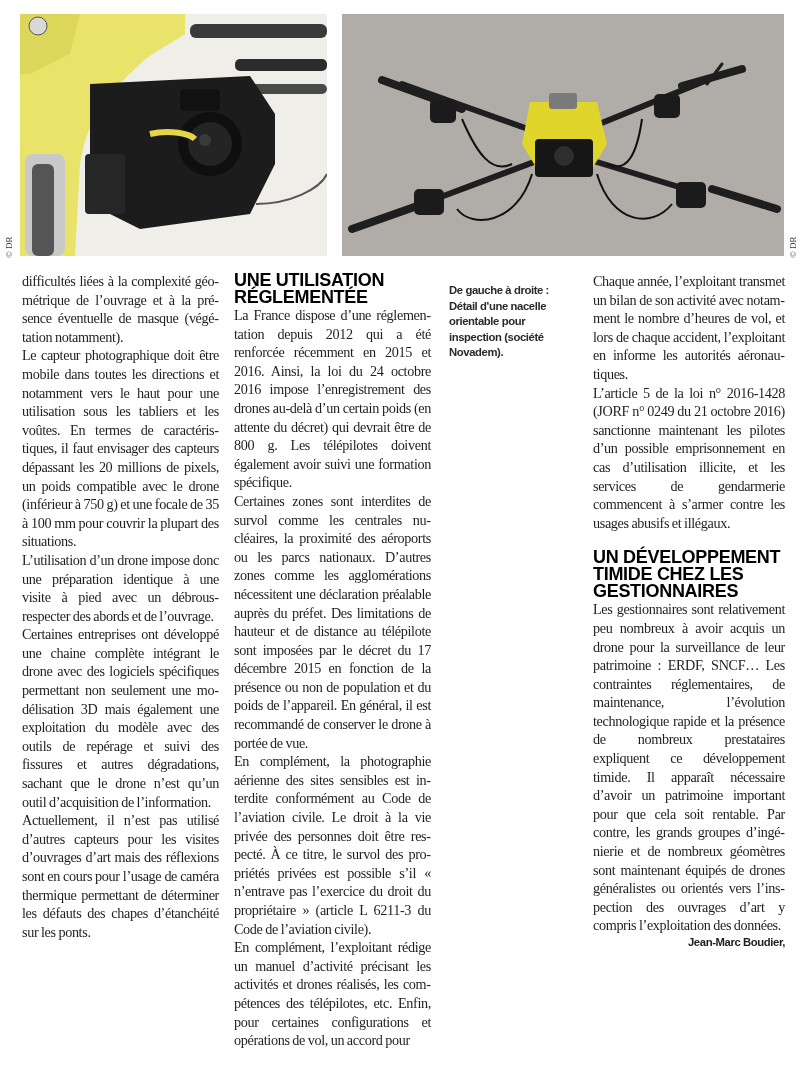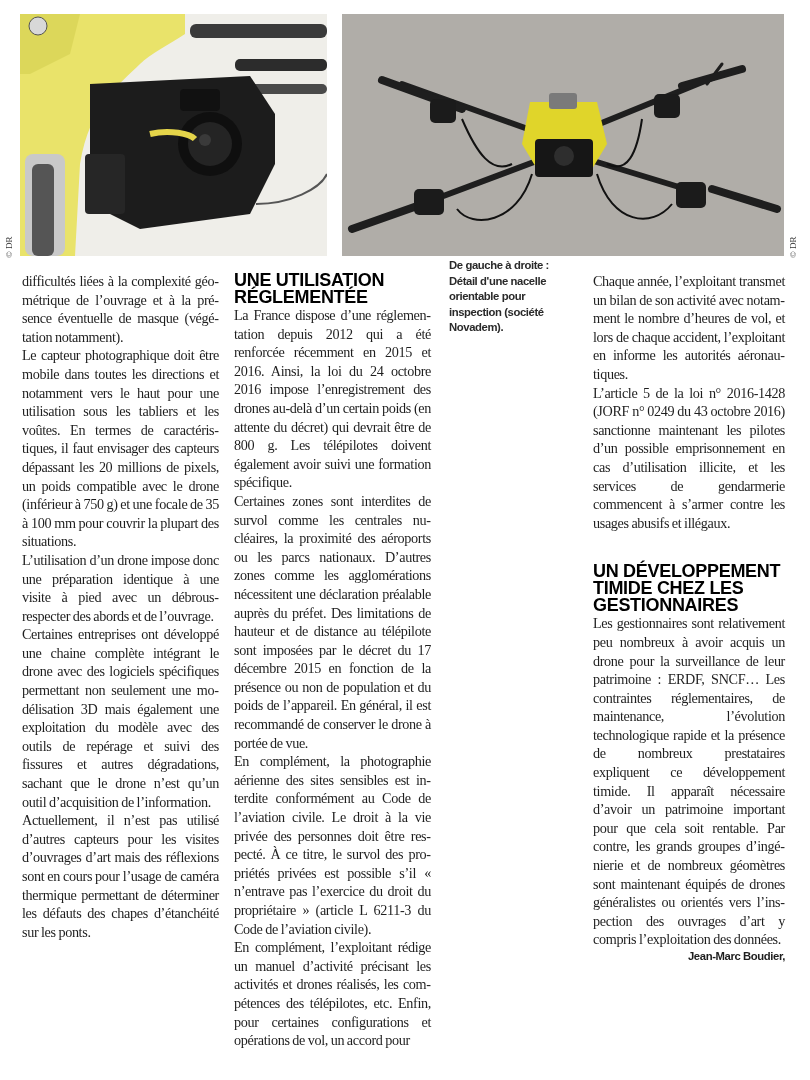--- a/index.html
+++ b/index.html
@@ -37,7 +37,7 @@
   }
   #col-4 .heading { margin-top: 31px; }
   #caption {
-    position: absolute; left: 449px; top: 258px; width: 130px;
+    position: absolute; left: 449px; top: 283px; width: 130px;
     font-family: "Liberation Sans", "DejaVu Sans", sans-serif;
     font-weight: bold; font-size: 11.3px; line-height: 15.5px;
     letter-spacing: -0.4px; color: #2a2a2a;

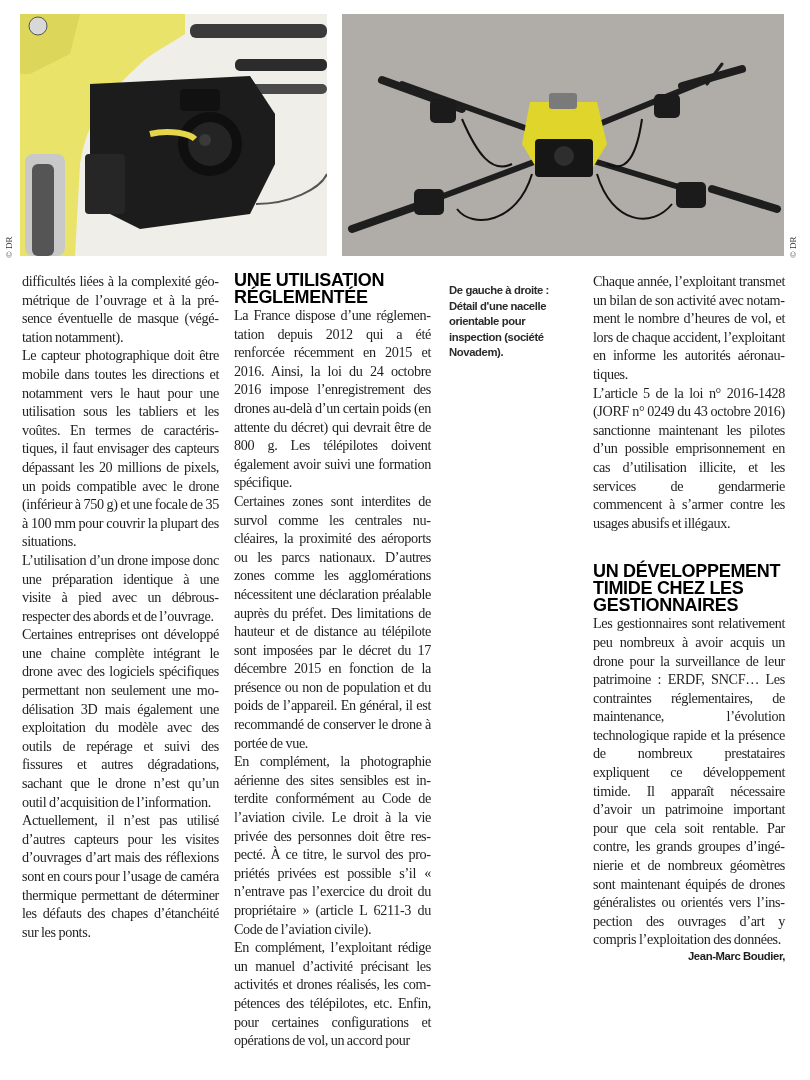--- a/index.html
+++ b/index.html
@@ -128,7 +128,7 @@
 
 <div class="col" id="col-4">
   <p>Chaque année, l’exploitant transmet un bilan de son activité avec notam­ment le nombre d’heures de vol, et lors de chaque accident, l’exploitant en informe les autorités aéronau­tiques.</p>
-  <p>L’article 5 de la loi n° 2016-1428 (JORF n° 0249 du 43 octobre 2016) sanctionne maintenant les pilotes d’un possible emprisonnement en cas d’utilisation illicite, et les services de gendarmerie commencent à s’ar­mer contre les usages abusifs et il­légaux.</p>
+  <p>L’article 5 de la loi n° 2016-1428 (JORF n° 0249 du 21 octobre 2016) sanctionne maintenant les pilotes d’un possible emprisonnement en cas d’utilisation illicite, et les services de gendarmerie commencent à s’ar­mer contre les usages abusifs et il­légaux.</p>
   <h2 class="heading">UN DÉVELOPPEMENT TIMIDE CHEZ LES GESTIONNAIRES</h2>
   <p>Les gestionnaires sont relativement peu nombreux à avoir acquis un drone pour la surveillance de leur patrimoine : ERDF, SNCF… Les contraintes réglementaires, de main­tenance, l’évolution technologique rapide et la présence de nombreux prestataires expliquent ce dévelop­pement timide. Il apparaît nécessaire d’avoir un patrimoine important pour que cela soit rentable. Par contre, les grands groupes d’ingé­nierie et de nombreux géomètres sont maintenant équipés de drones généralistes ou orientés vers l’ins­pection des ouvrages d’art y compris l’exploitation des données.</p>
   <div class="signature">

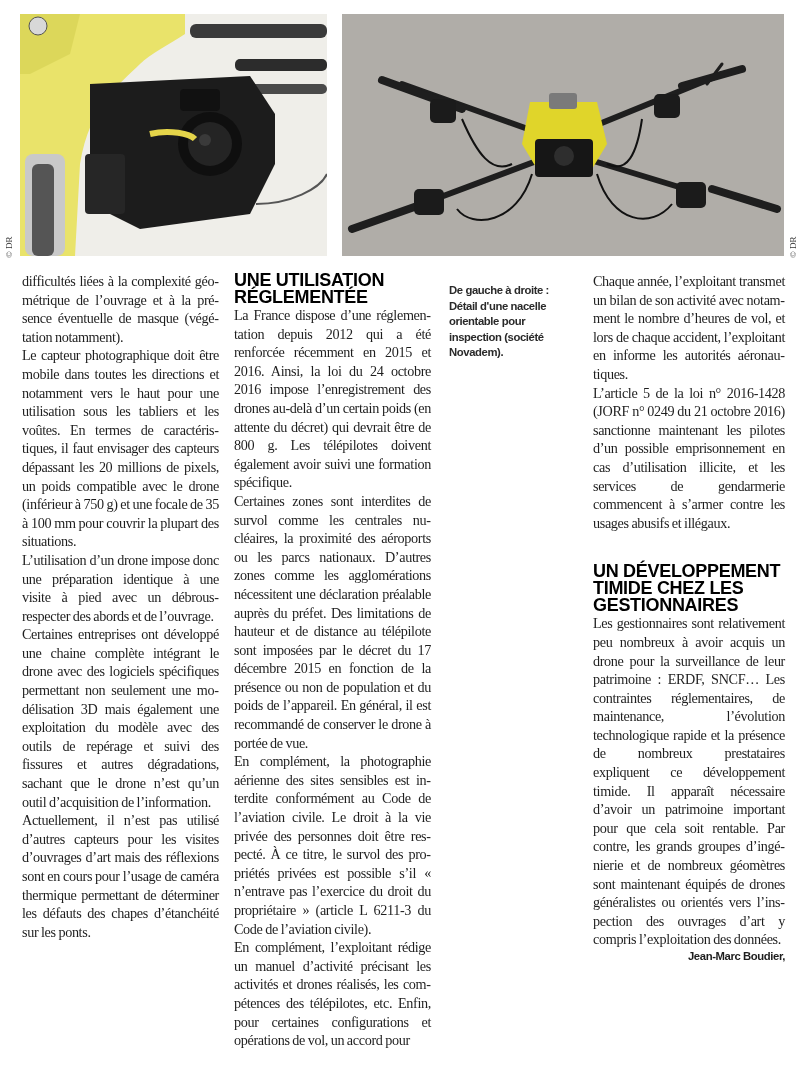--- a/index.html
+++ b/index.html
@@ -35,7 +35,7 @@
     letter-spacing: -0.3px; color: #000000; text-align: left;
     margin: 0; word-spacing: 0;
   }
-  #col-4 .heading { margin-top: 31px; }
+  #col-4 .heading { margin-top: 17px; }
   #caption {
     position: absolute; left: 449px; top: 283px; width: 130px;
     font-family: "Liberation Sans", "DejaVu Sans", sans-serif;

